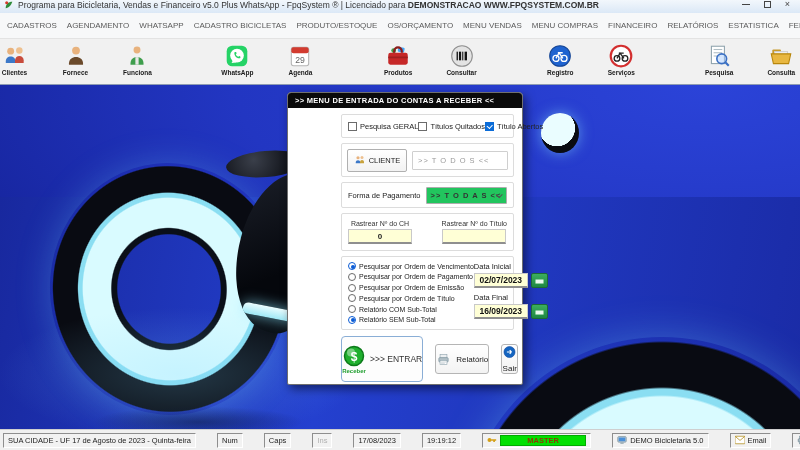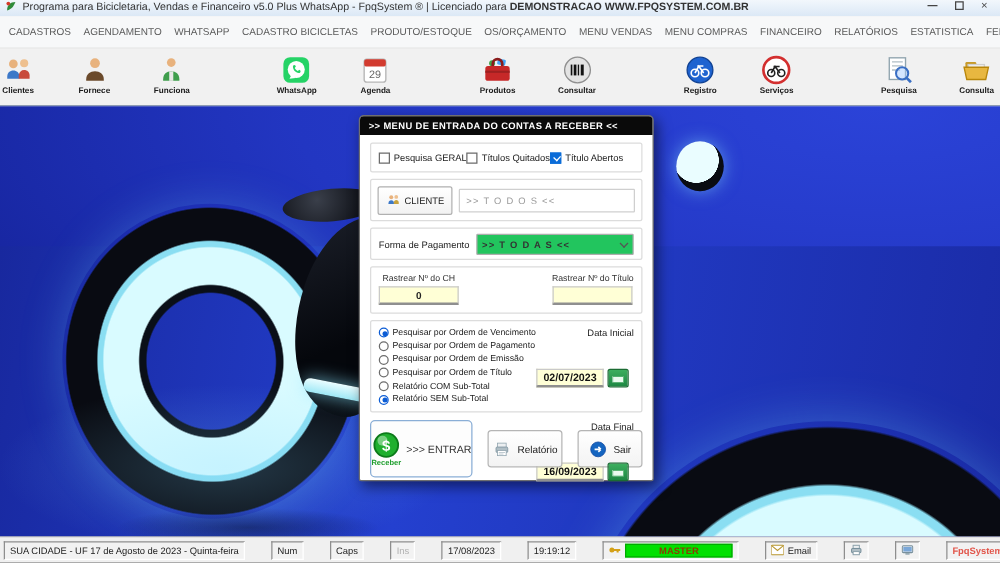--- a/index.html
+++ b/index.html
@@ -31,7 +31,7 @@
 
   
   .scene { position:relative; flex:1 1 auto; overflow:hidden;
-    background:radial-gradient(130% 120% at 88% 0%, #2b43d8 0%, #2236c2 45%, #16249c 78%, #0d1768 100%);text-align:right; }
+    background:radial-gradient(130% 120% at 88% 0%, #2b43d8 0%, #2236c2 45%, #16249c 78%, #0d1768 100%); }
   .scene::before { content:""; position:absolute; left:0; right:0; top:112px; bottom:0;
     background:linear-gradient(100deg, #18289e 0%, #2440cf 42%, #1a2ba6 100%); }
   .scene::after { content:""; position:absolute; left:-80px; bottom:-40px; width:520px; height:190px;

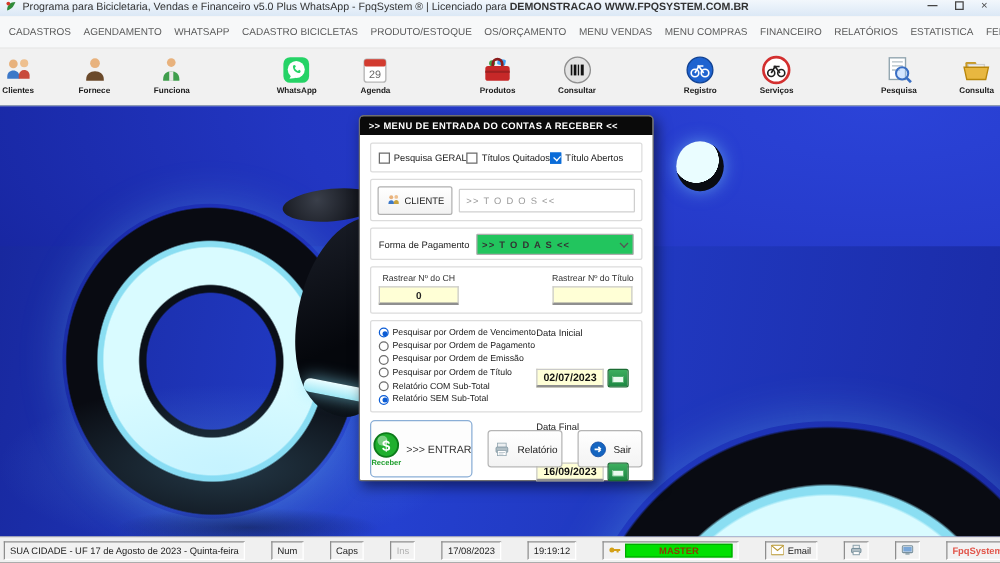--- a/index.html
+++ b/index.html
@@ -59,7 +59,7 @@
     border:1px solid #6f6f6f; border-radius:4px 4px 2px 2px; box-shadow:3px 4px 10px rgba(0,0,10,0.5); z-index:10; display:flex; flex-direction:column; }
   .dlg-title { height:15px; background:#0a0a0a; border-radius:3px 3px 0 0; color:#fff; font-size:7.5px; font-weight:700;
     display:flex; align-items:center; padding-left:7px; letter-spacing:0.3px; flex:0 0 auto; }
-  .dlg-body { flex:1; padding:6px 8px 6px 8px; display:flex; flex-direction:column; }
+  .dlg-body { flex:1; padding:6px 8px 6px 8px; display:flex; flex-direction:column;margin-left:45px; }
   .grp { border:1px solid #dcdcdc; border-radius:2px; }
 
   .grp-checks { height:24px; display:flex; align-items:center; padding:0 6px; gap:0; margin-bottom:5px; }

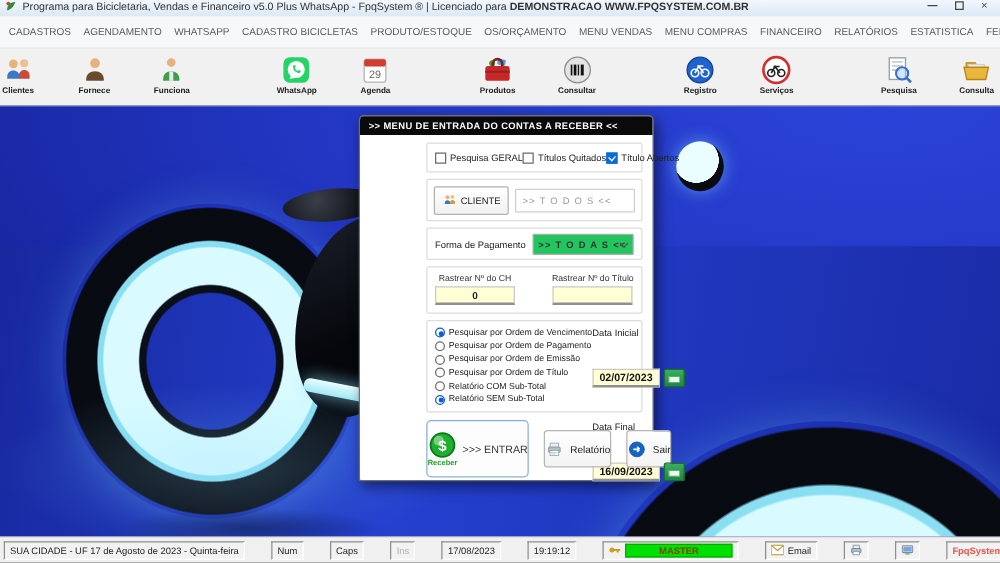--- a/index.html
+++ b/index.html
@@ -97,7 +97,7 @@
   .rad.sel .rb { border-color:#0b5cd5; }
   .rad.sel .rb::after { content:""; position:absolute; left:1.5px; top:1.5px; width:4px; height:4px; border-radius:50%; background:#0b5cd5; }
   .rad .rlabel { font-size:7px; color:#222; white-space:nowrap; }
-  .date-col { width:78px; display:flex; flex-direction:column; padding-top:1px;gap:22px; }
+  .date-col { width:78px; display:flex; flex-direction:column; padding-top:1px; }
   .date-label { font-size:7.5px; color:#222; margin-bottom:2px; }
   .date-row { display:flex; align-items:center; gap:3px; margin-bottom:5px; }
   .date-field { width:54px; height:15px; background:#ffffd6; border:1px solid #c9c9c9; border-bottom:2px solid #8f8f8f;

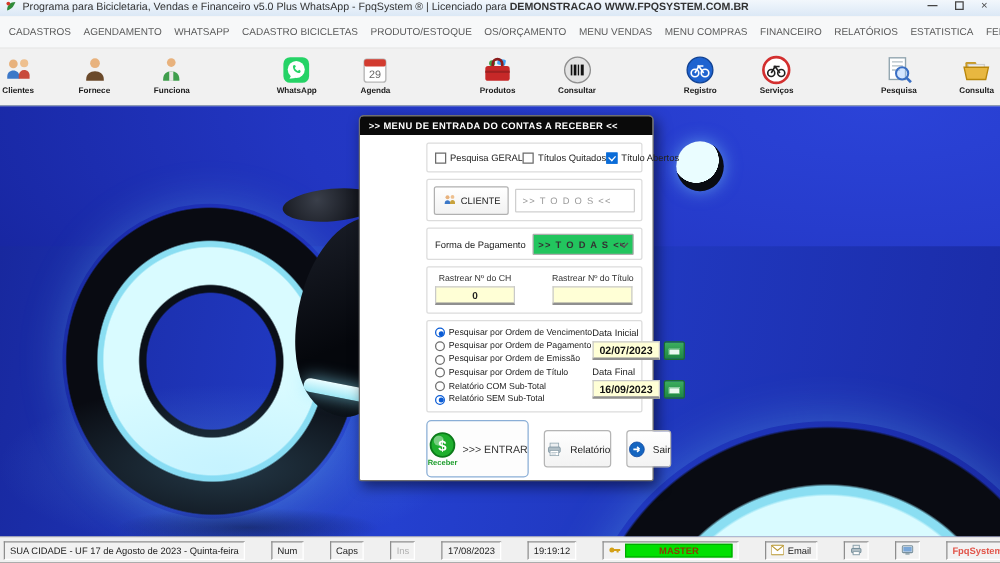--- a/index.html
+++ b/index.html
@@ -117,7 +117,7 @@
   .btn-mid { height:30px; border:1px solid #b5b5b5; border-radius:3px; background:linear-gradient(#fff,#f3f3f3);
     display:flex; align-items:center; justify-content:center; gap:5px; font-size:8px; color:#222; cursor:pointer; }
   .btn-relatorio { width:66px; margin-left:12px; }
-  .btn-sair { width:58px; margin-left:12px; }
+  .btn-sair { width:58px; margin-left:12px;flex-direction:column; }
   .btn-mid svg { width:15px; height:15px; }
 
   

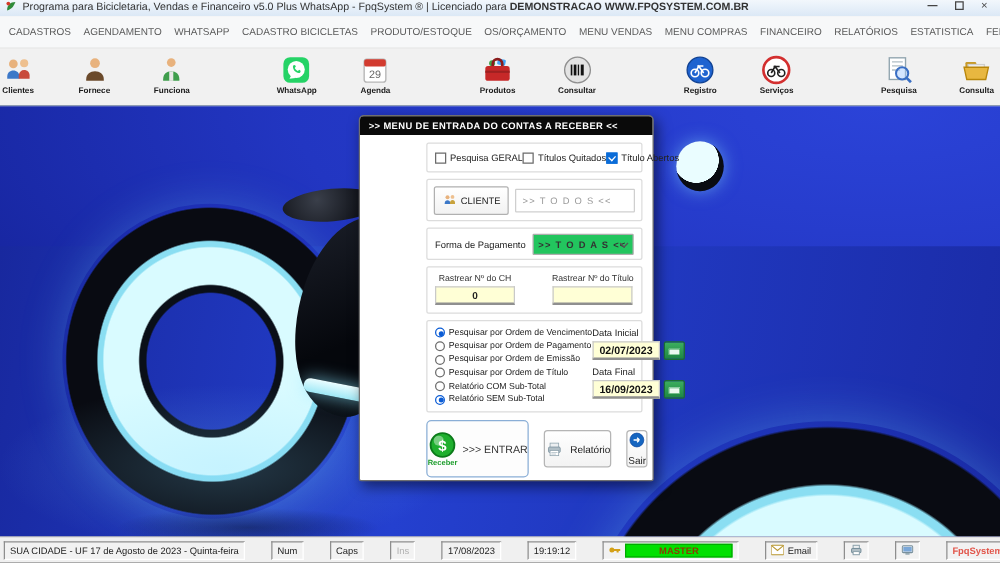--- a/index.html
+++ b/index.html
@@ -611,6 +611,14 @@
       <span class="sb-master-box">MASTER</span>
     </span>
     <span class="sb-panel sb-gap">
+      <svg viewBox="0 0 12 12">
+          <rect x="1" y="2" width="10" height="6.5" rx="1" fill="#cfd8dc" stroke="#78909c"></rect>
+          <rect x="2" y="3" width="8" height="4.5" fill="#4a90d9"></rect>
+          <rect x="4" y="9" width="4" height="1.5" fill="#90a4ae"></rect>
+        </svg>
+      <span>DEMO Bicicletaria 5.0</span>
+    </span>
+    <span class="sb-panel sb-gap">
       <svg viewBox="0 0 12 9">
           <rect width="12" height="9" rx="1" fill="#fff" stroke="#b8962e"></rect>
           <path d="M0 0l6 5 6-5" stroke="#b8962e" fill="none"></path>

